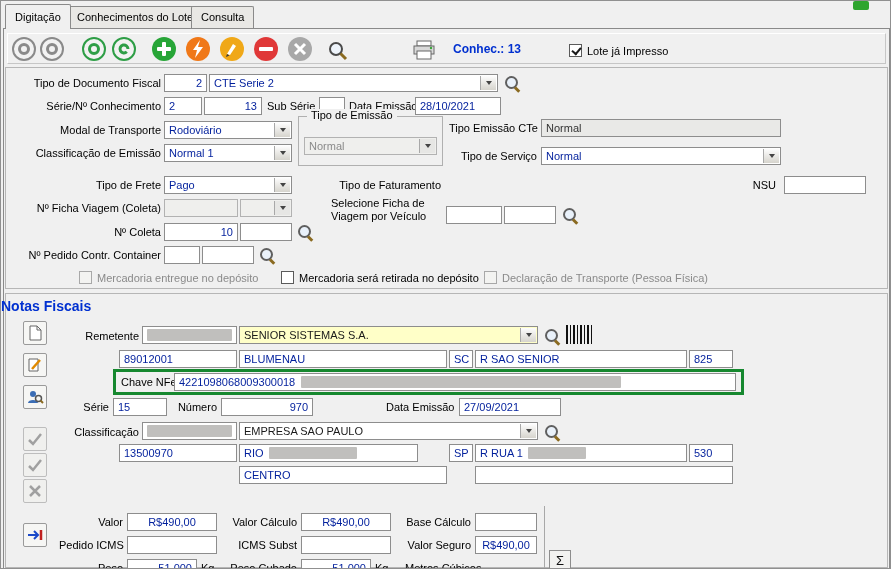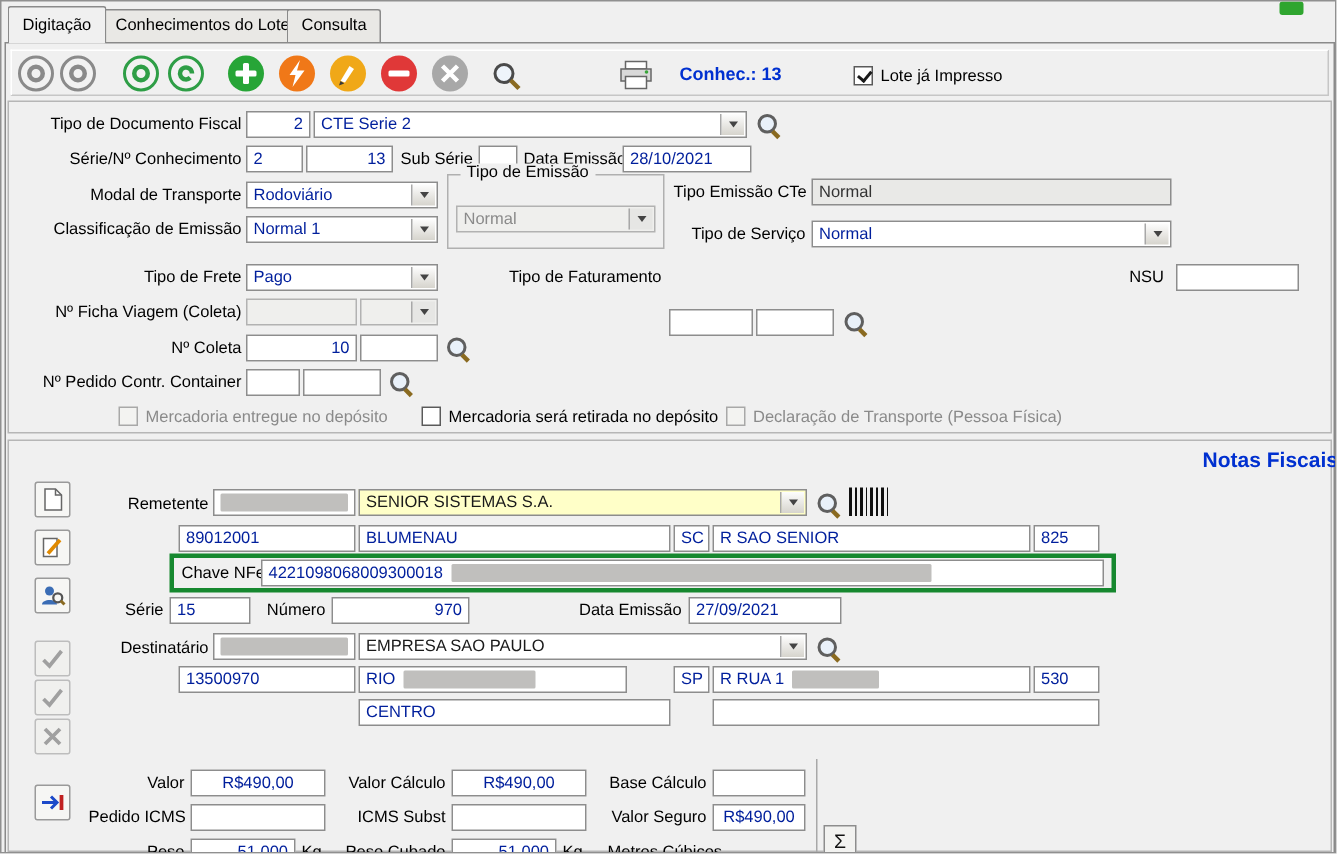--- a/index.html
+++ b/index.html
@@ -205,6 +205,7 @@
         <i class="tri"></i>
       </span>
   </div>
+  <div class="lbl wrap" style="left:330px;top:196px;width:108px">Selecione Ficha de Viagem por Veículo</div>
   <div class="field" style="left:445px;top:205px;width:56px"></div>
   <div class="field" style="left:503px;top:205px;width:52px"></div>
   <span class="mag" style="left:561px;top:206px"></span>

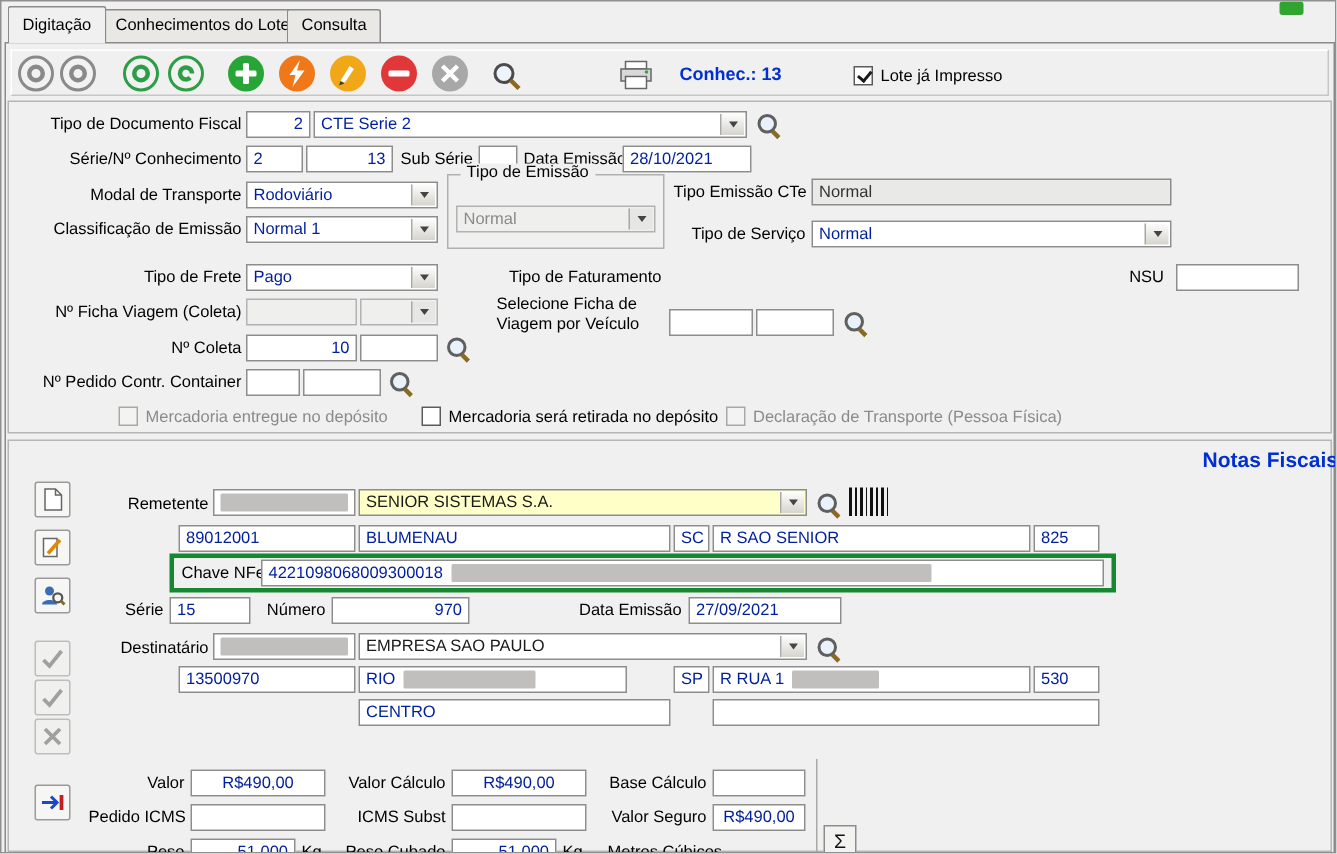--- a/index.html
+++ b/index.html
@@ -228,7 +228,7 @@
   <div class="lbl gray" style="left:501px;top:269px">Declaração de Transporte (Pessoa Física)</div>
 
   <div class="panel" style="left:4px;top:292px;width:883px;height:275px;border-color:#b6b6b6"></div>
-  <div class="title-blue" style="left:0;top:297px;width:891px;text-align:right;font-size:14px">Notas Fiscais</div>
+  <div class="title-blue" style="left:0;top:297px;width:891px;text-align:left;font-size:14px">Notas Fiscais</div>
 
   <div class="sbtn" style="top:320px">
     <svg width="18" height="18">

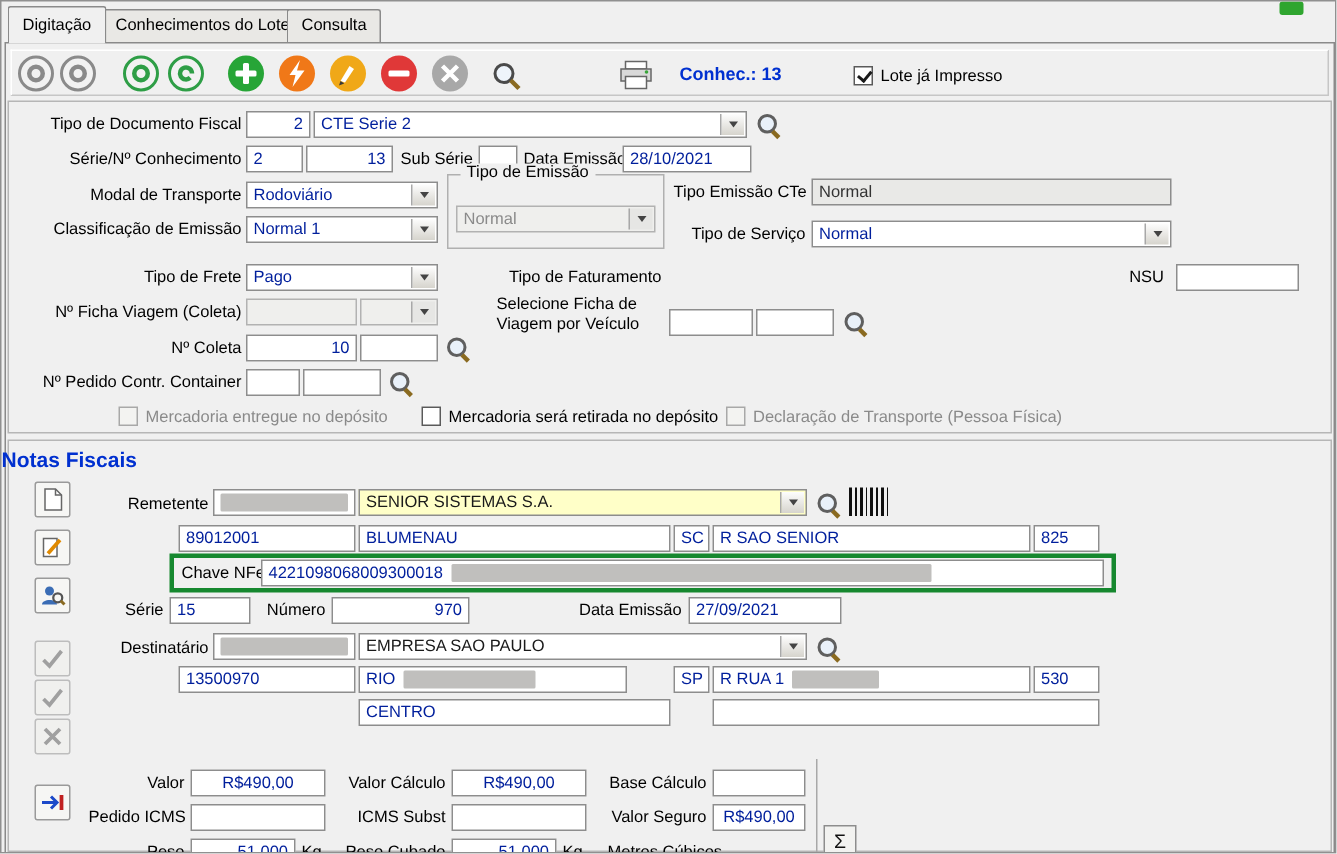--- a/index.html
+++ b/index.html
@@ -306,7 +306,7 @@
   <div class="lbl r" style="left:385px;top:398px;width:68px">Data Emissão</div>
   <div class="field" style="left:458px;top:397px;width:102px">27/09/2021</div>
 
-  <div class="lbl r" style="left:60px;top:423px;width:78px">Destinatário</div>
+  <div class="lbl r" style="left:60px;top:423px;width:78px">Classificação</div>
   <div class="field" style="left:141px;top:421px;width:95px">
       <span class="redact" style="width:85px"></span>
     </div>

